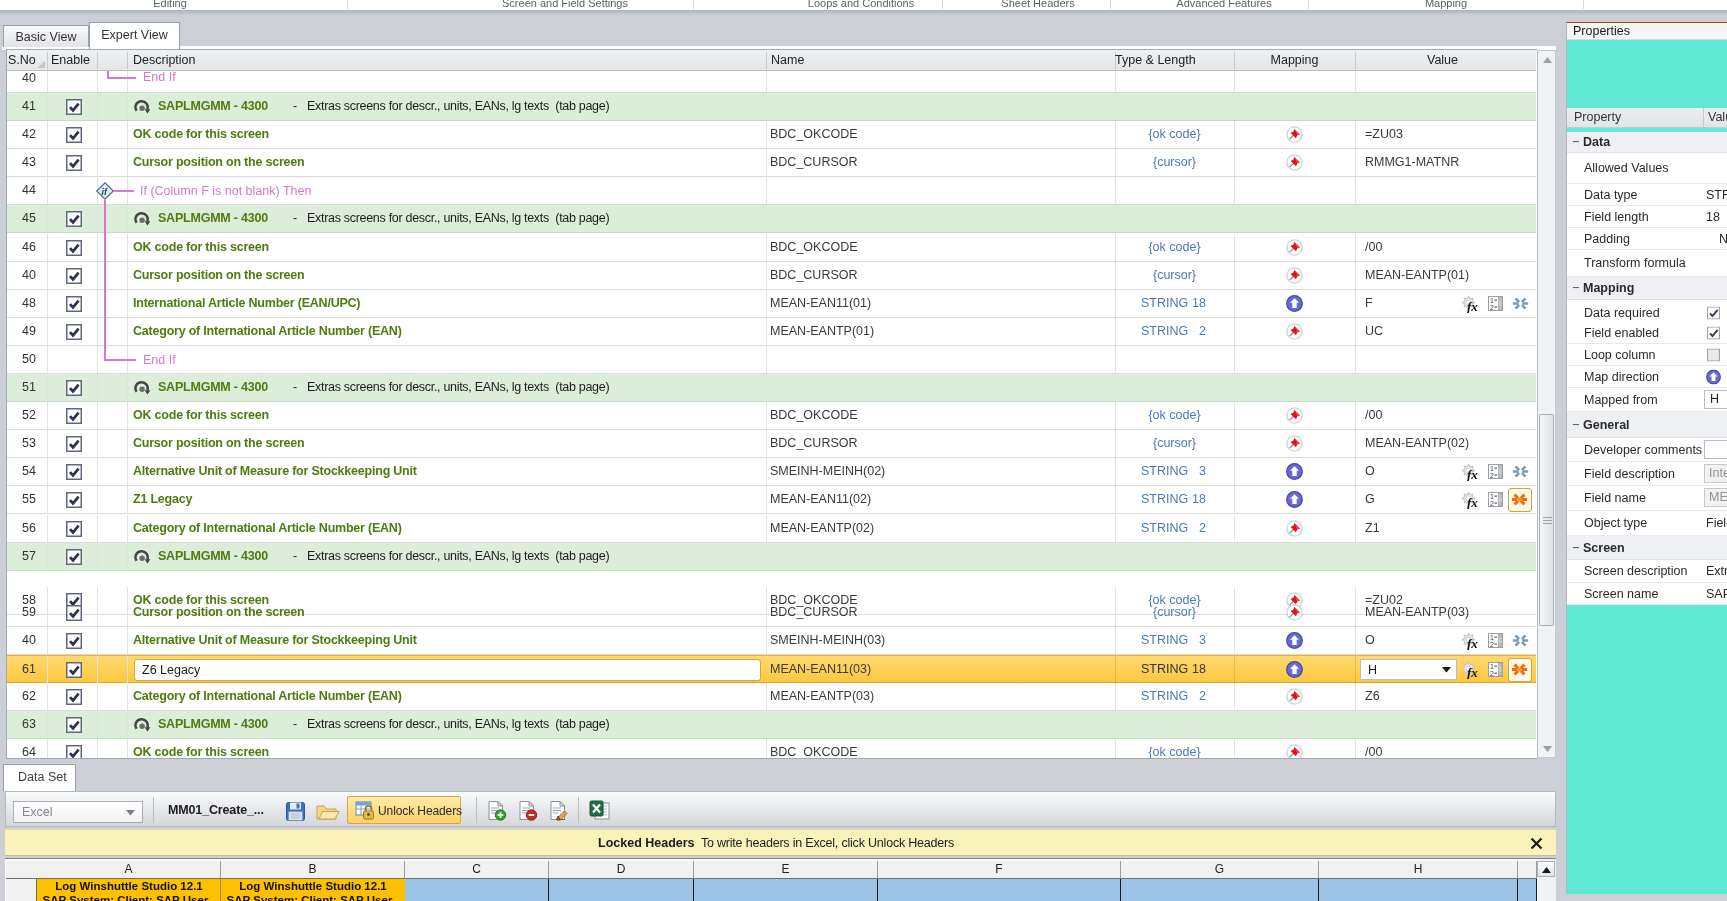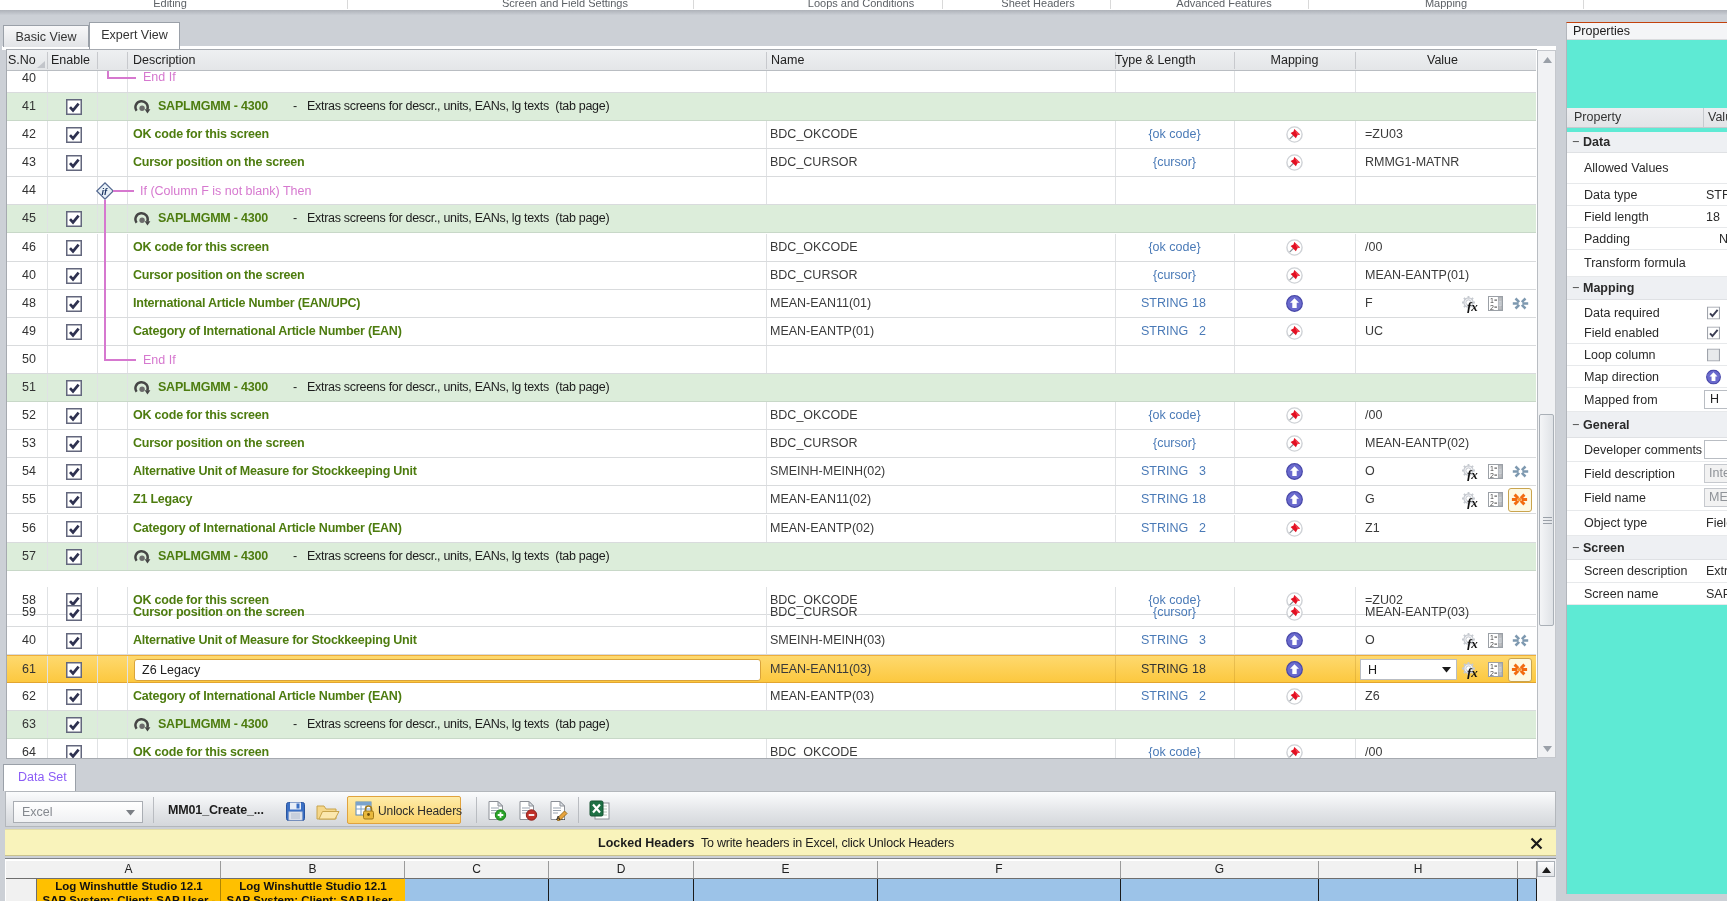--- a/index.html
+++ b/index.html
@@ -913,7 +913,7 @@
     </div>
   </div>
 <div class="abs" style="left:3px;top:764px;width:73px;height:27px;background:#fff;border:1px solid #9aa0a8;border-bottom:none;z-index:2;">
-    <span style="position:absolute;left:14px;top:5px;color:#8b5cf6">Data Set</span>
+    <span style="position:absolute;left:14px;top:5px;color:#404040">Data Set</span>
   </div>
 <div id="dstoolbar" class="abs">
     <div class="abs" style="left:7px;top:9px;width:130px;height:22px;background:linear-gradient(#fff,#f0f1f3);border:1px solid #a9adb3;">

